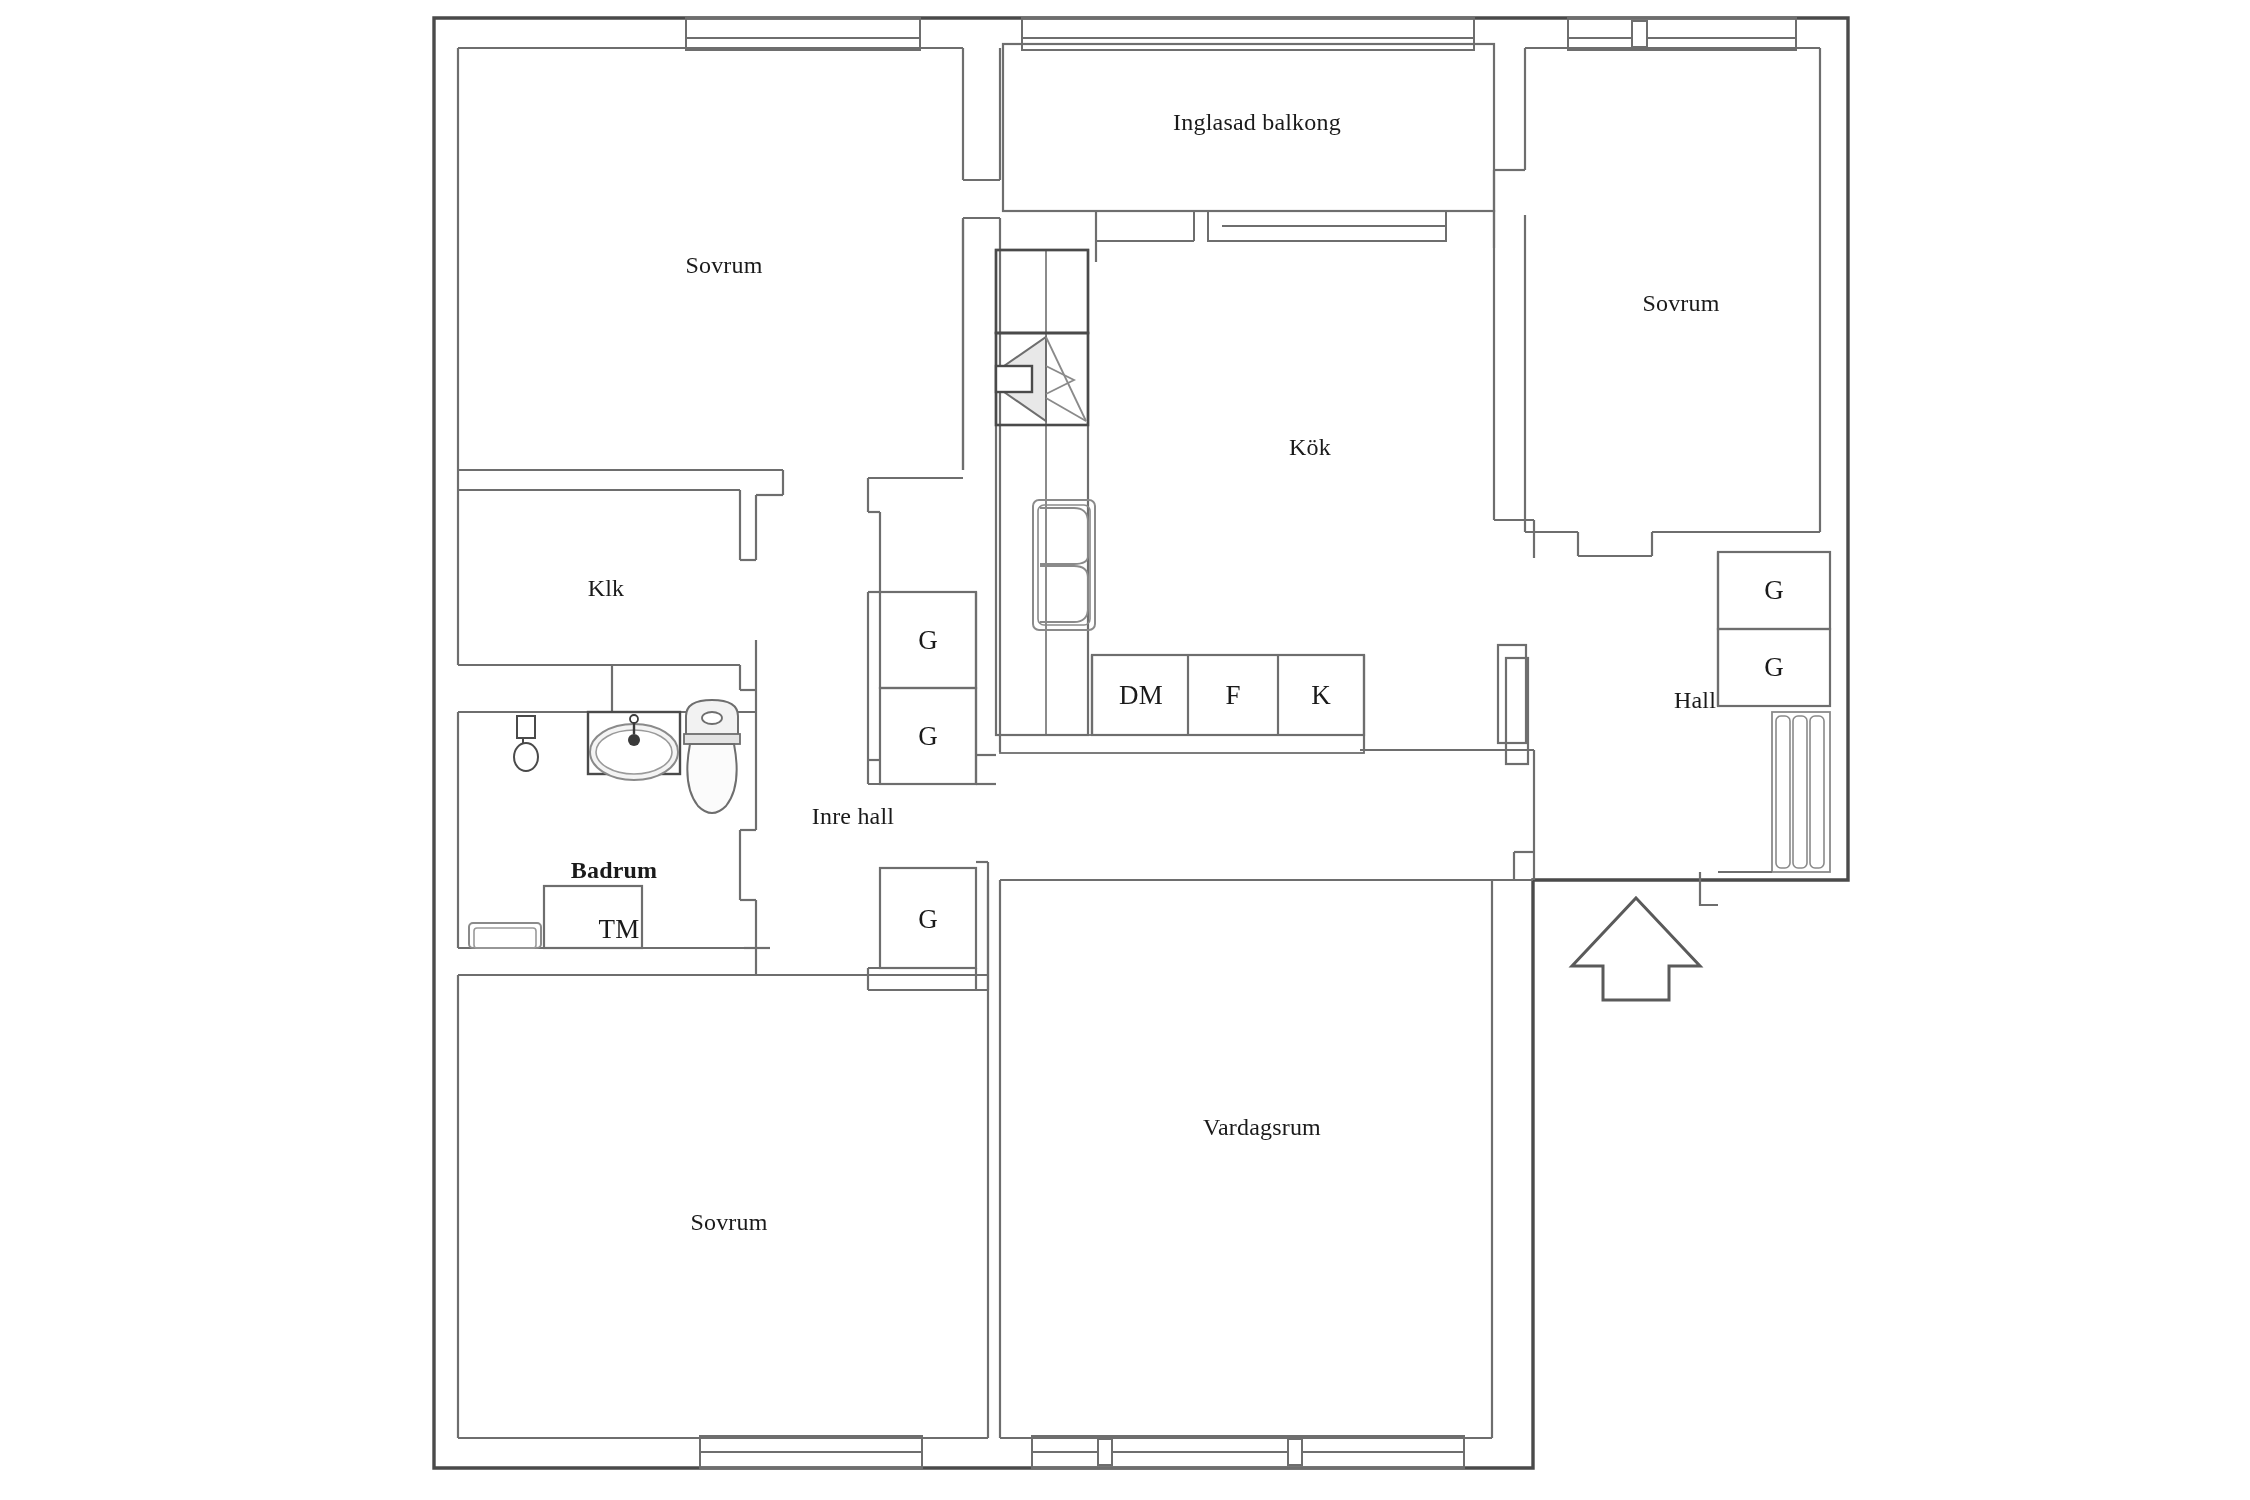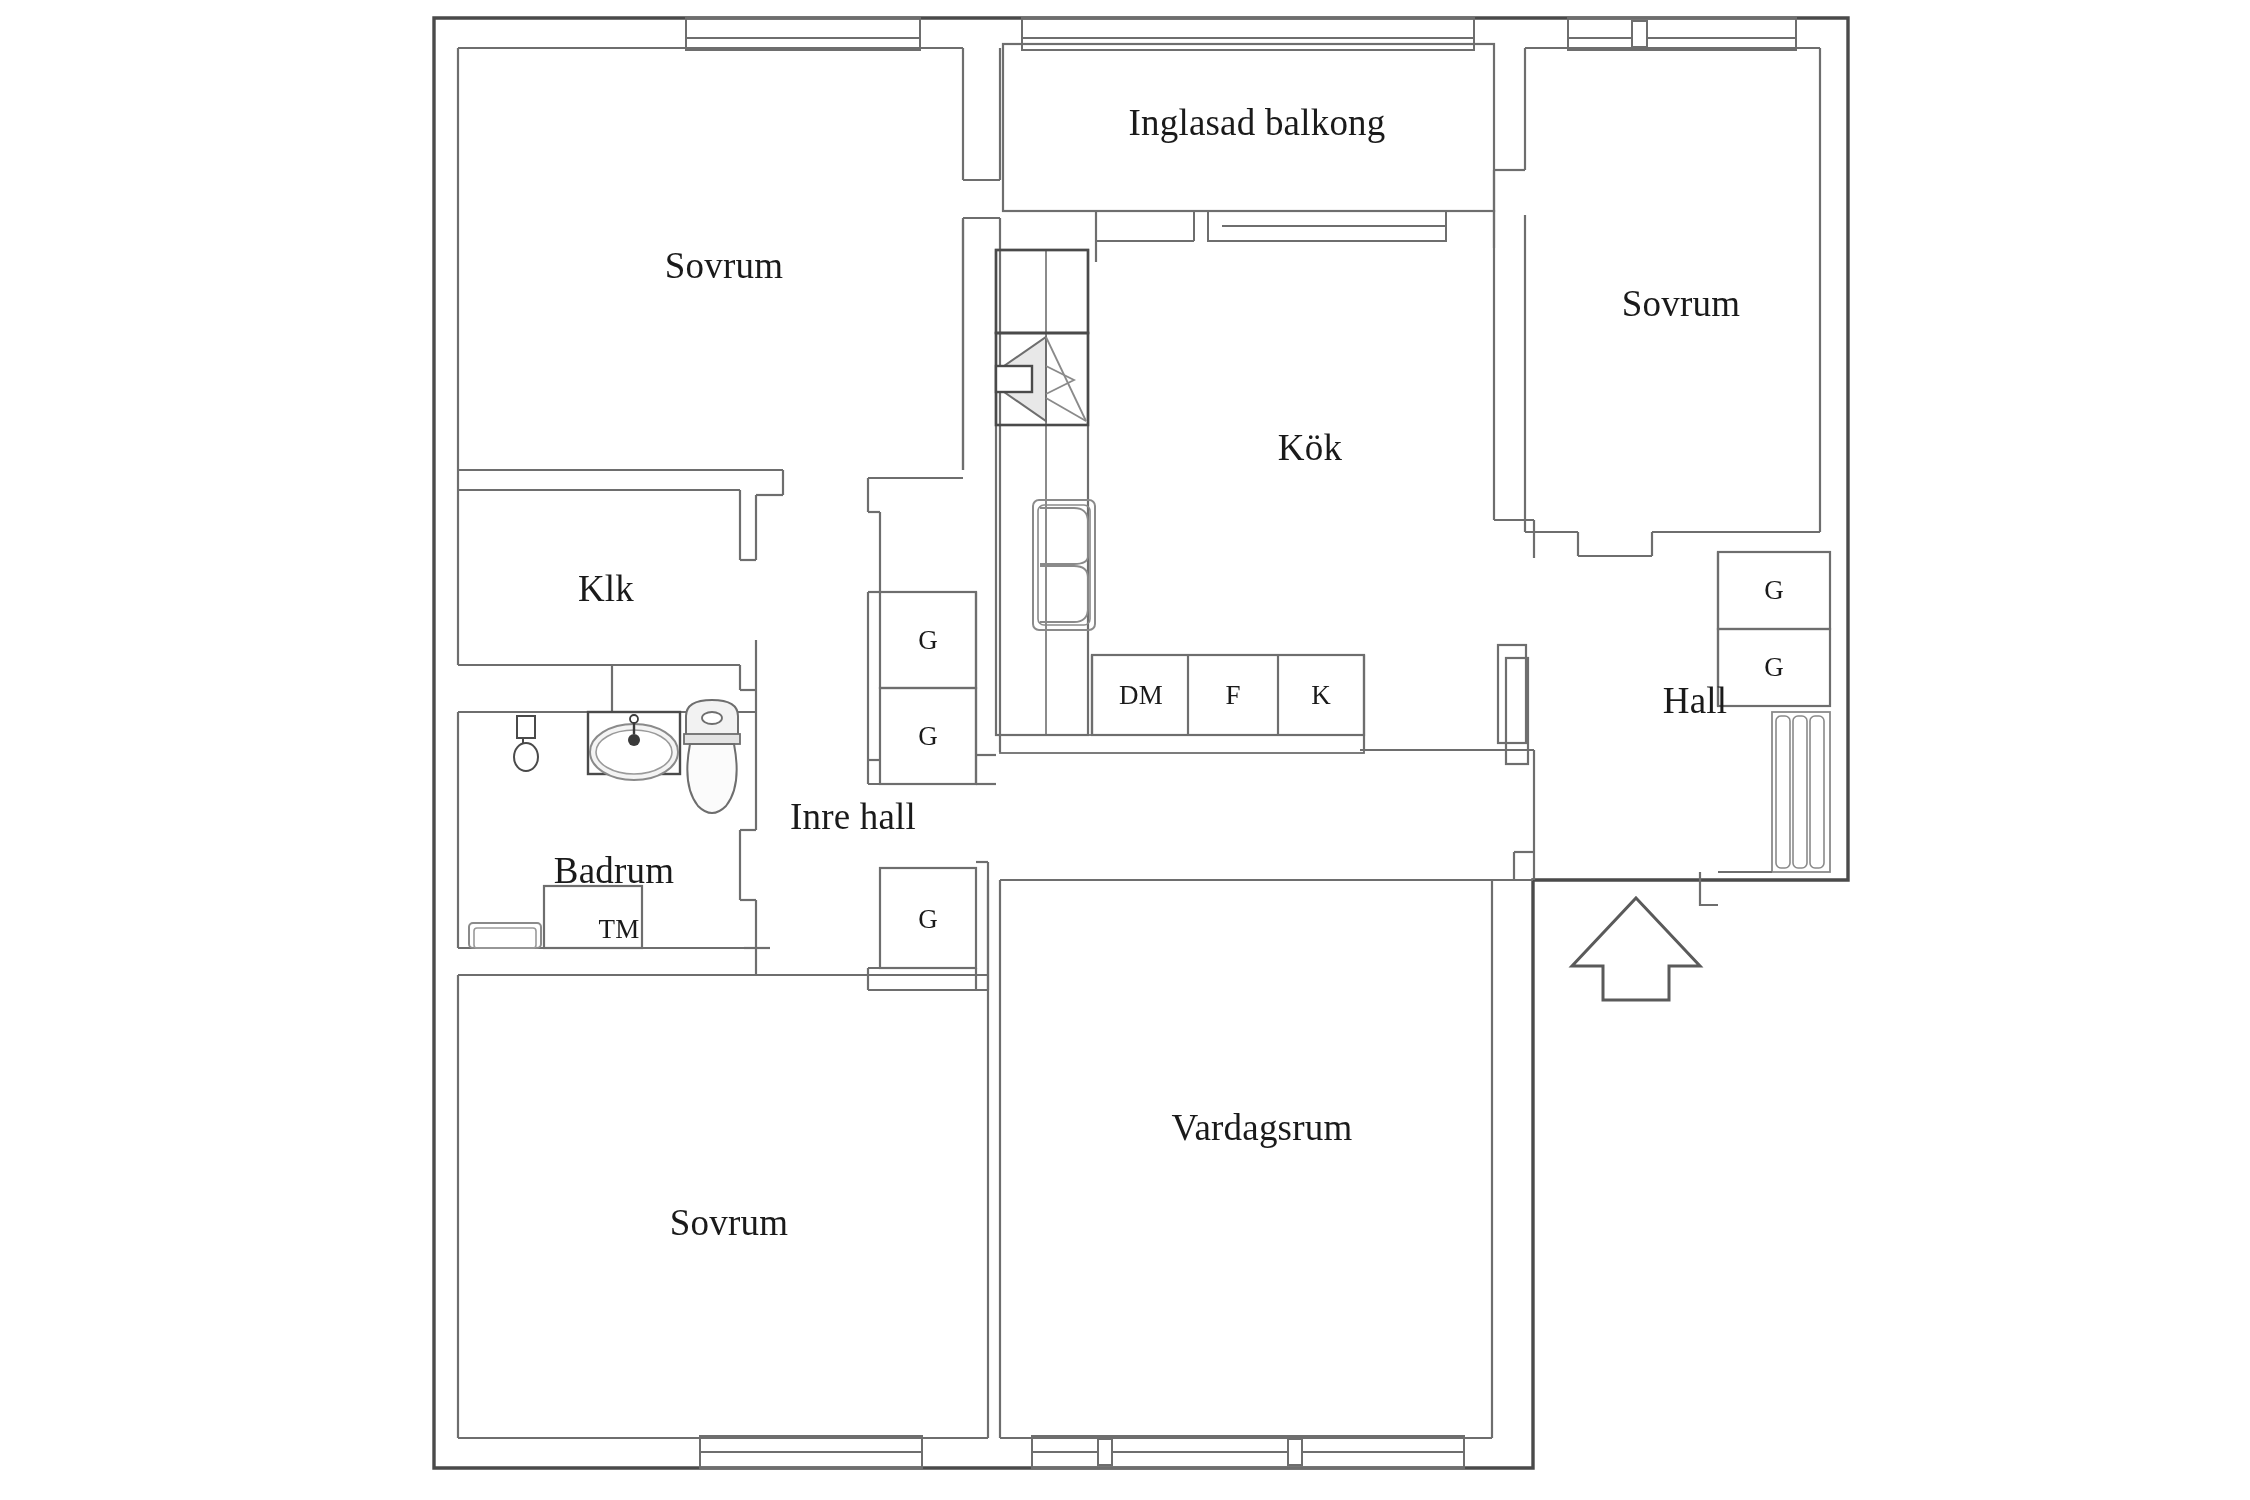--- a/index.html
+++ b/index.html
@@ -18,7 +18,7 @@
     letter-spacing:.2px;
     pointer-events:none;
   }
-  .lbl-room{font-size:37px;}
+  .lbl-room{font-size:24px;}
   .lbl-small{font-size:27px;}
 </style>
 </head>

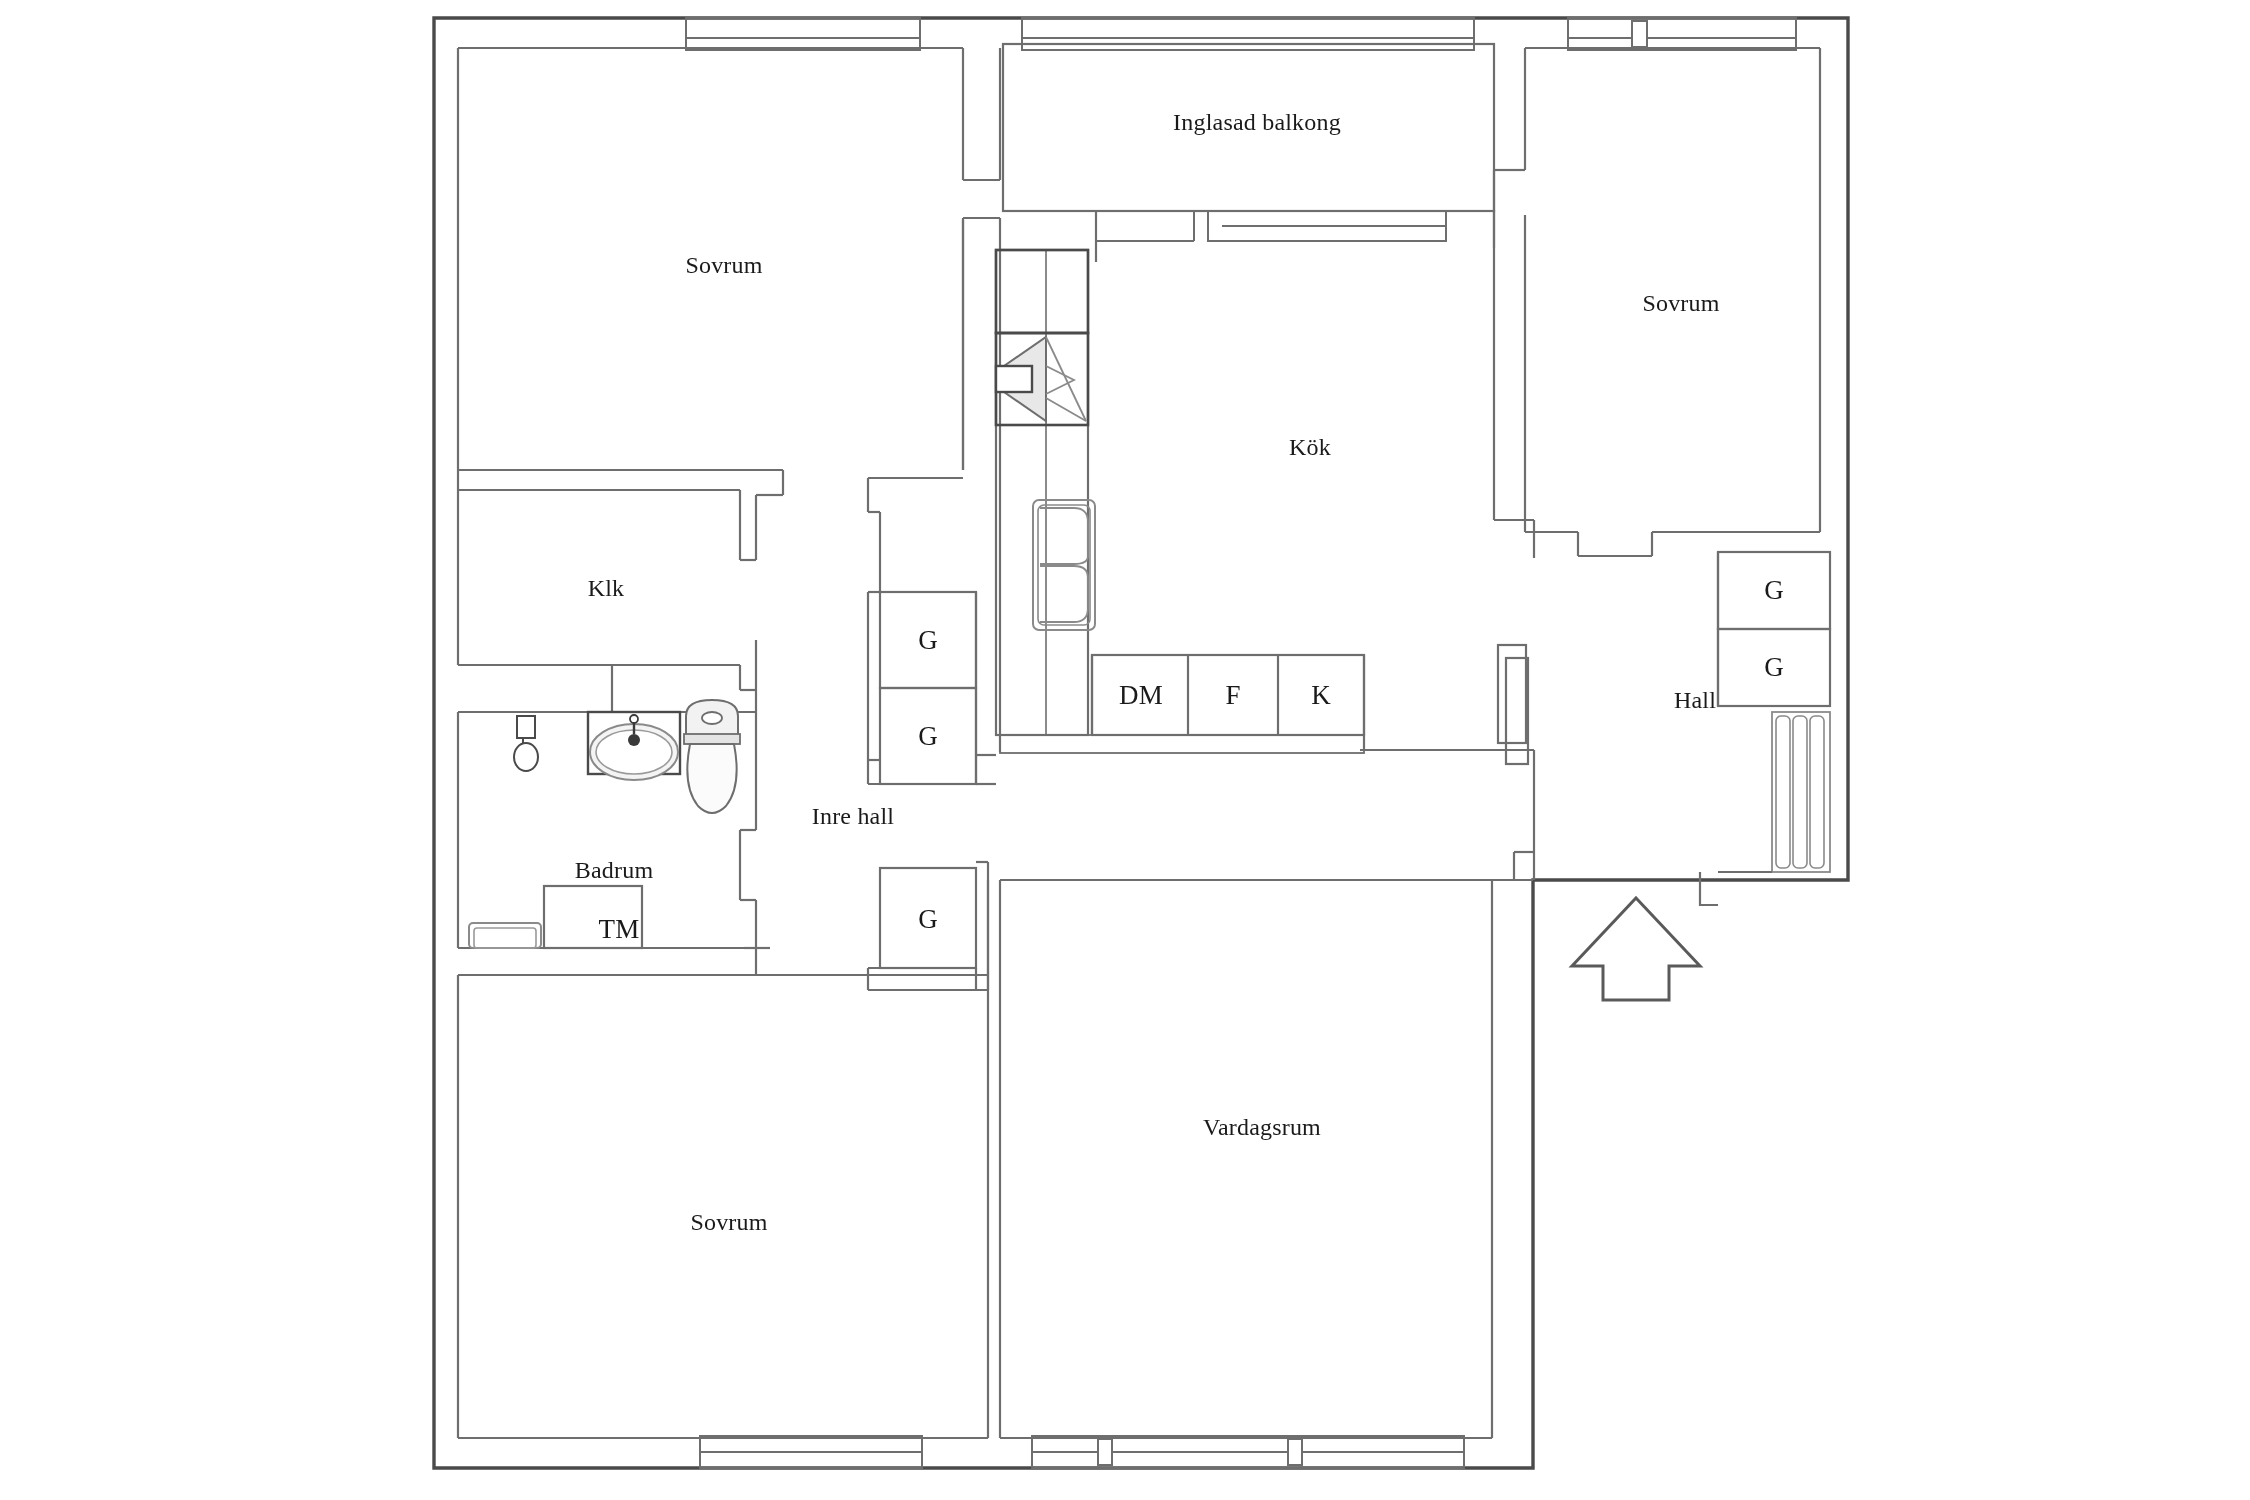--- a/index.html
+++ b/index.html
@@ -298,7 +298,7 @@
 <div class="room-label lbl-room" style="left:606px;  top:588px;">Klk</div>
 <div class="room-label lbl-room" style="left:1695px; top:700px;">Hall</div>
 <div class="room-label lbl-room" style="left:853px;  top:816px;text-align:right;">Inre hall</div>
-<div class="room-label lbl-room" style="left:614px;  top:870px;">Badrum</div>
+<div class="room-label lbl-room" style="left:614px;  top:870px;font-weight:bold;">Badrum</div>
 <div class="room-label lbl-room" style="left:1262px; top:1127px;">Vardagsrum</div>
 <div class="room-label lbl-room" style="left:729px;  top:1222px;">Sovrum</div>
 

